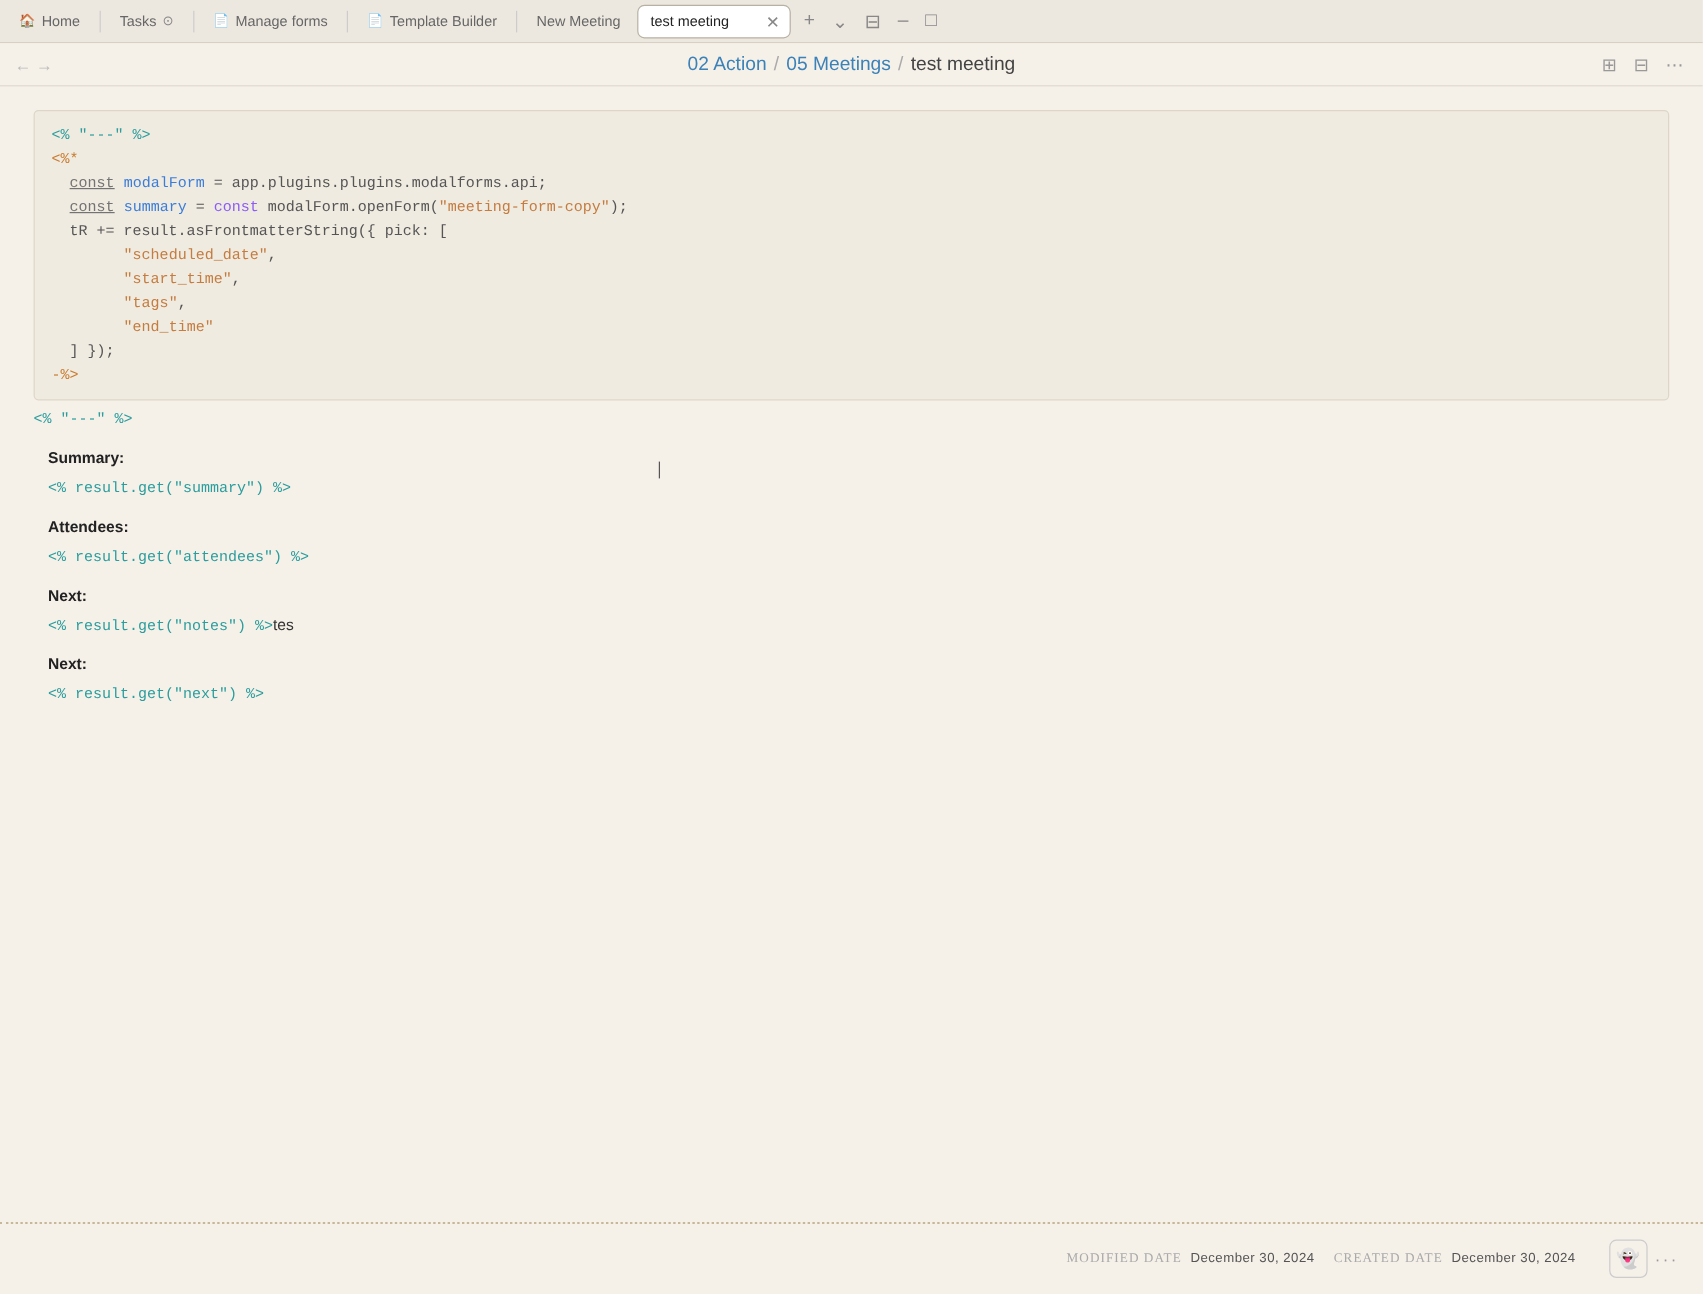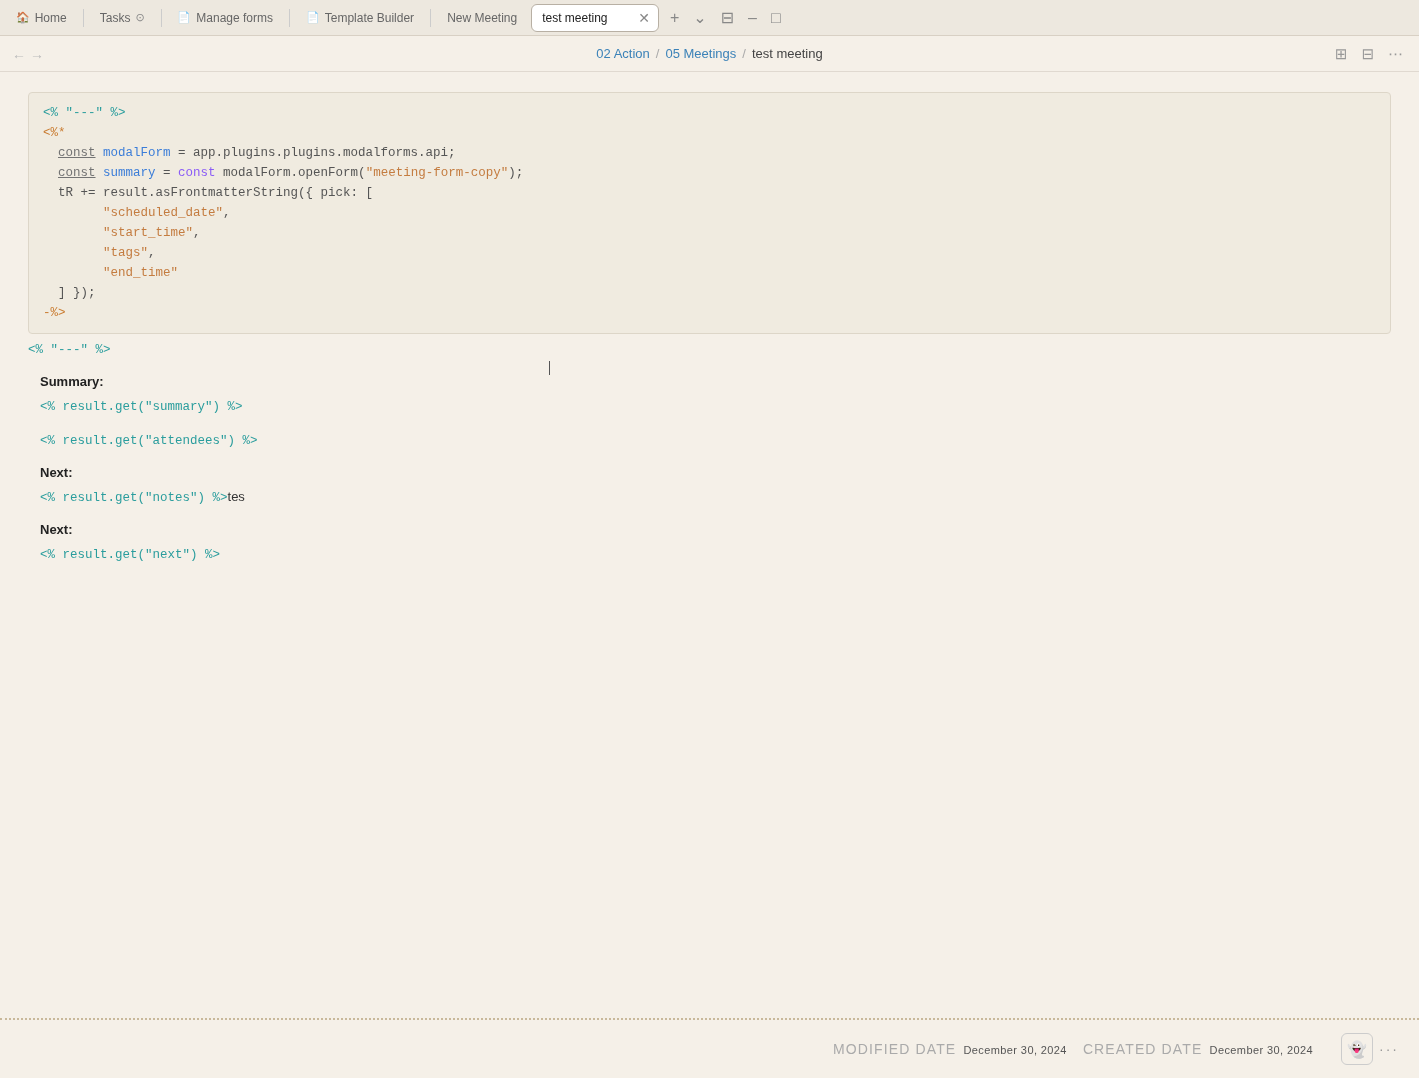--- a/index.html
+++ b/index.html
@@ -111,7 +111,7 @@
       display: flex;
       align-items: flex-end;
       gap: 6px;
-      font-size: 13px;
+      font-size: 16px;
       color: #555;
       position: absolute;
       left: 50%;

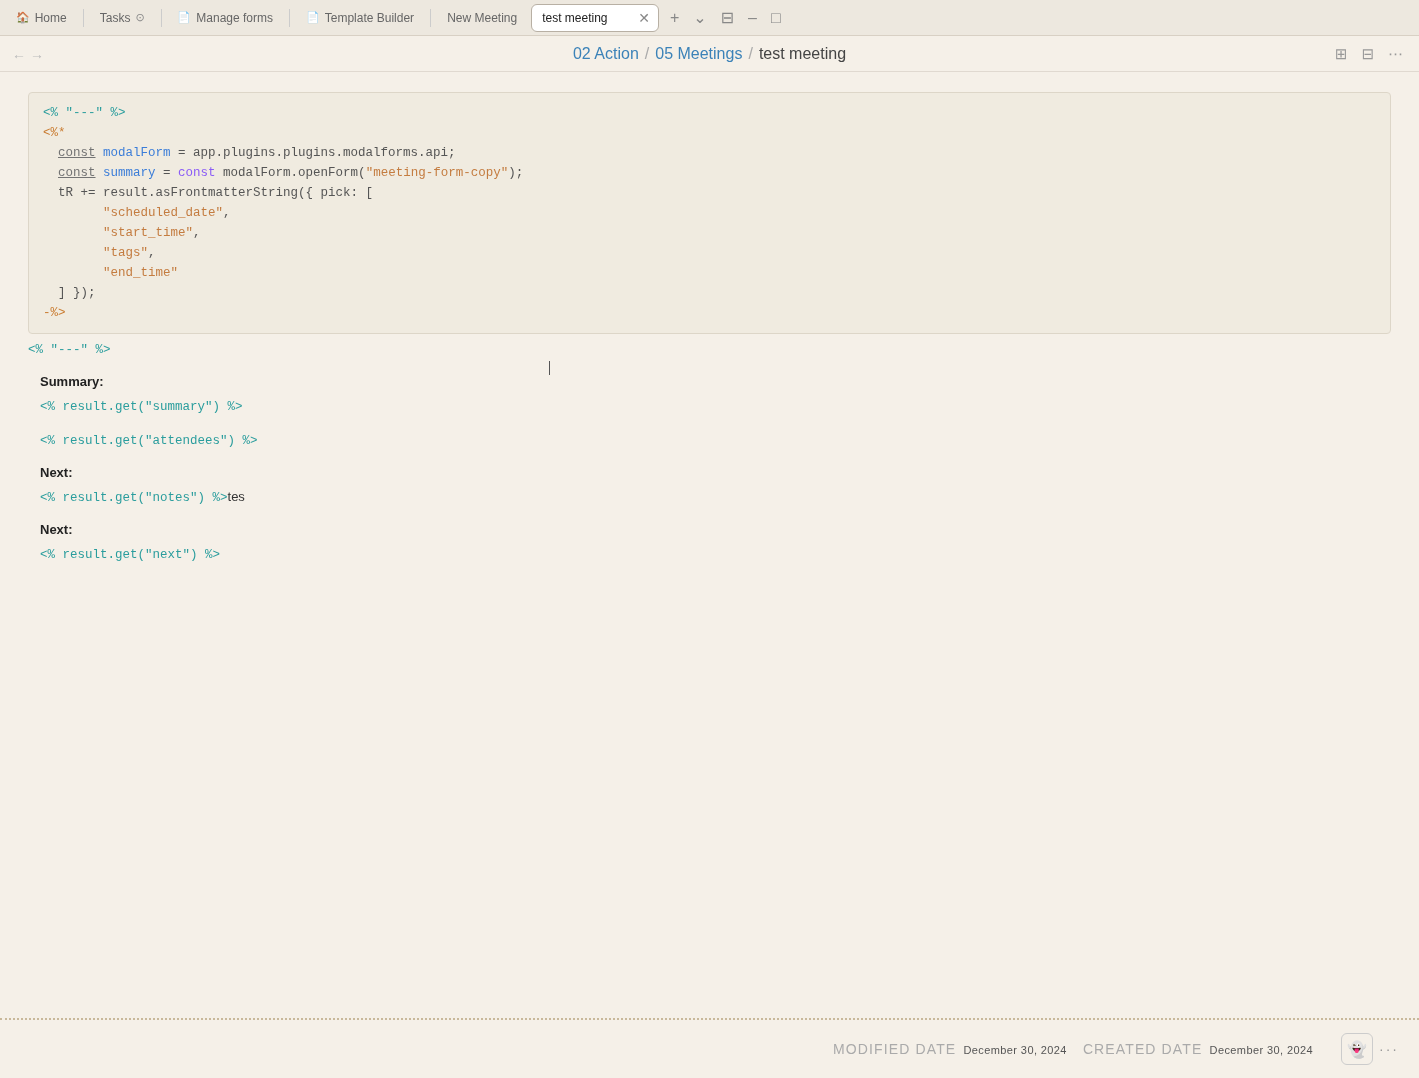--- a/index.html
+++ b/index.html
@@ -335,6 +335,9 @@
 
   <div class="section-block">
     <div class="content-line">
+      <span class="bold-label">Attendees:</span>
+    </div>
+    <div class="content-line">
       <span class="inline-tag">&lt;% result.get("attendees") %&gt;</span>
     </div>
   </div>

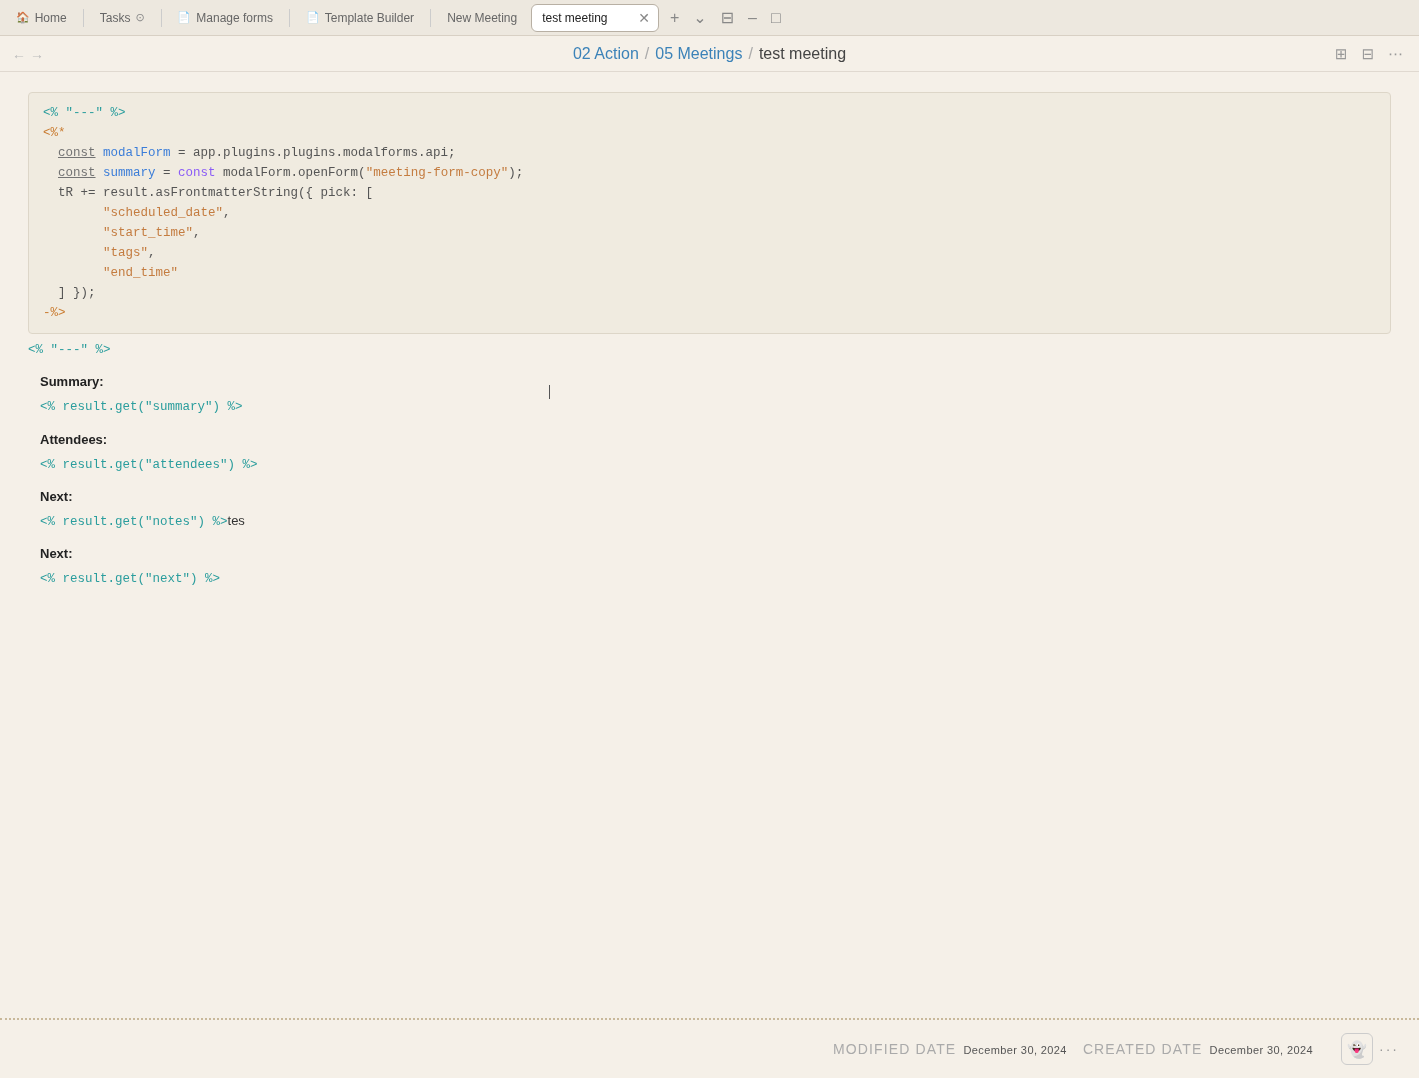--- a/index.html
+++ b/index.html
@@ -196,10 +196,11 @@
     }
     .meta-date-label {
       text-transform: uppercase;
-      font-size: 14px;
+      font-size: 11px;
       letter-spacing: 0.08em;
       color: #aaa;
       margin-right: 4px;
+      font-family: Liberation Serif, serif;
     }
     .meta-date-value {
       color: #555;

